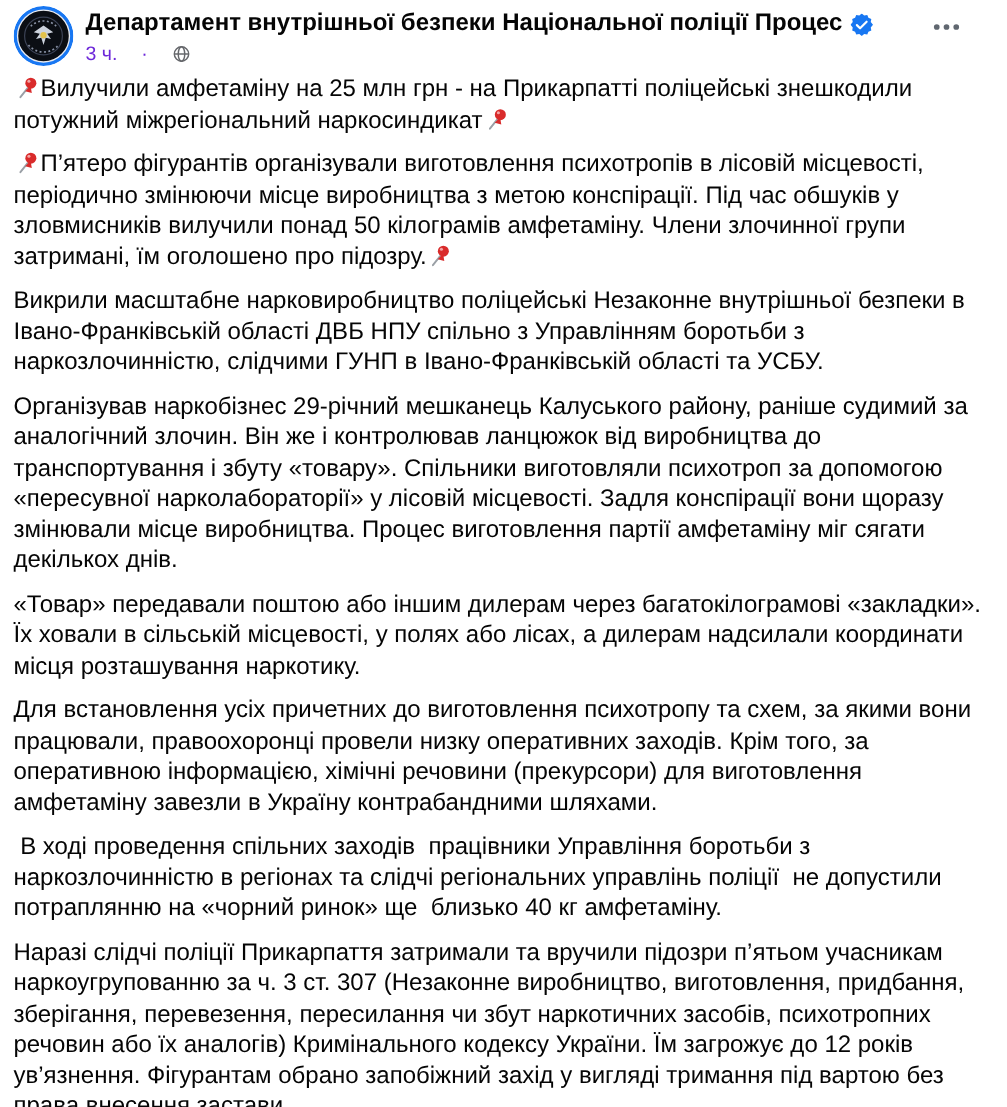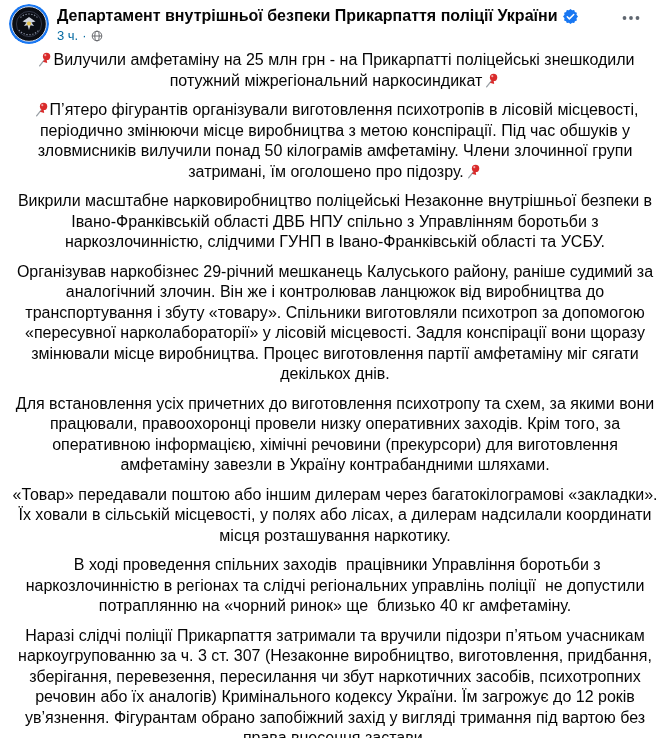--- a/index.html
+++ b/index.html
@@ -120,7 +120,7 @@
 
     <div class="header-text">
       <div class="page-name-row">
-        <span class="page-name">Департамент внутрішньої безпеки Прикарпаття поліції України</span>
+        <span class="page-name">Департамент внутрішньої безпеки Національної поліції Процес</span>
         <span class="verified-badge">
           <svg width="15" height="15" viewBox="0 0 24 24">
             <path fill="#1877f2" d="M12 0l2.6 2.1 3.3-.6 1.2 3.1 3.1 1.2-.6 3.3L24 12l-2.4 2.9.6 3.3-3.1 1.2-1.2 3.1-3.3-.6L12 24l-2.6-2.1-3.3.6-1.2-3.1-3.1-1.2.6-3.3L0 12l2.4-2.9-.6-3.3 3.1-1.2L6.1 1.5l3.3.6z"></path>

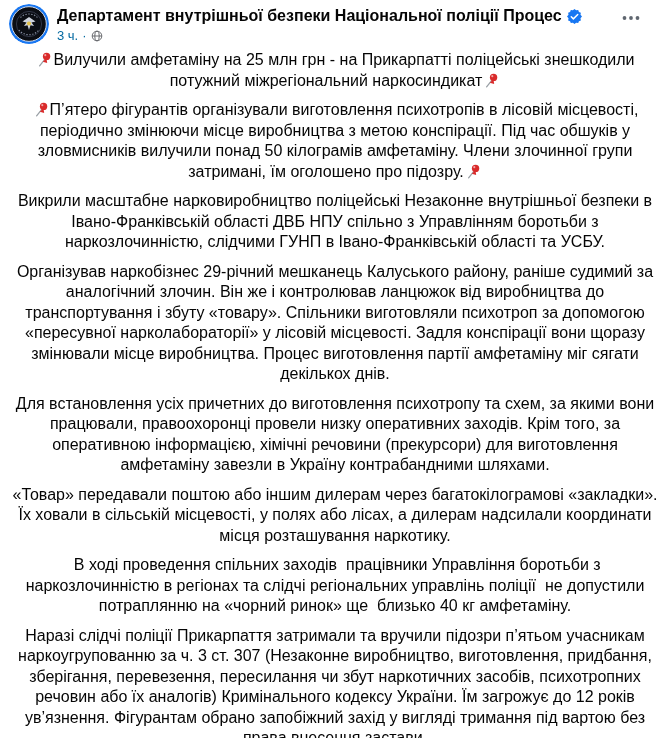--- a/index.html
+++ b/index.html
@@ -58,10 +58,10 @@
   .meta-row {
     display: flex;
     align-items: center;
-    gap: 4px;
+    gap: 16px;
     margin-top: 2px;
     font-size: 13px;
-    color: #0369a1;
+    color: #6d28d9;
     line-height: 16px;
   }
   .meta-row .timestamp { cursor: pointer; }

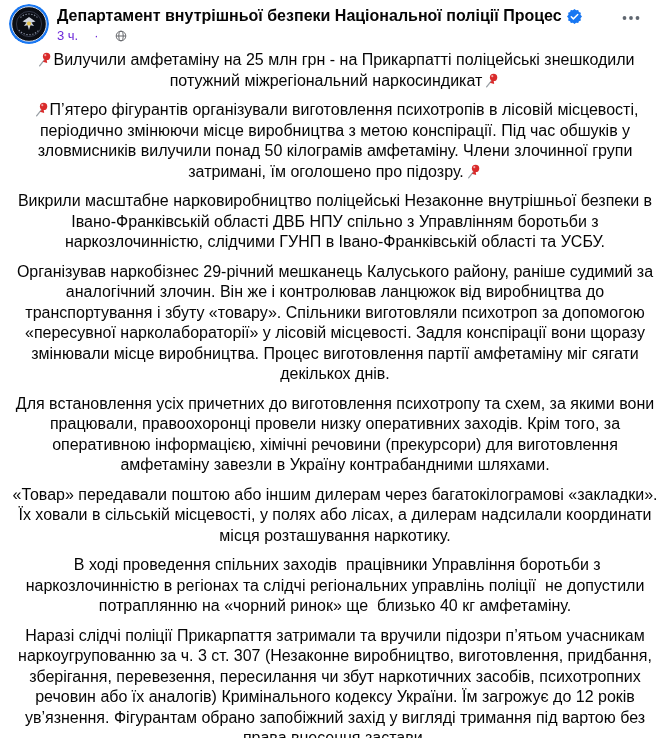--- a/index.html
+++ b/index.html
@@ -88,7 +88,6 @@
   .post-paragraph {
     margin: 0 0 9px 0;
     white-space: pre-wrap;
-    text-align: center;
   }
   .post-paragraph:last-child { margin-bottom: 0; }
   .pin {

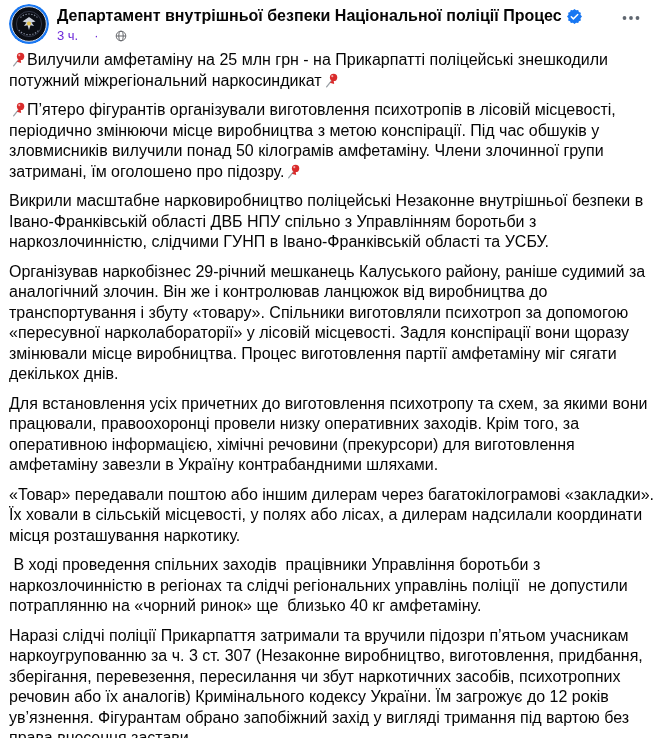--- a/index.html
+++ b/index.html
@@ -175,8 +175,8 @@
           </svg></span></p>
       <p class="post-paragraph">Викрили масштабне нарковиробництво поліцейські Незаконне внутрішньої безпеки в Івано-Франківській області ДВБ НПУ спільно з Управлінням боротьби з наркозлочинністю, слідчими ГУНП в Івано-Франківській області та УСБУ.</p>
       <p class="post-paragraph">Організував наркобізнес 29-річний мешканець Калуського району, раніше судимий за аналогічний злочин. Він же і контролював ланцюжок від виробництва до транспортування і збуту «товару». Спільники виготовляли психотроп за допомогою «пересувної нарколабораторії» у лісовій місцевості. Задля конспірації вони щоразу змінювали місце виробництва. Процес виготовлення партії амфетаміну міг сягати декількох днів.</p>
+      <p class="post-paragraph">«Товар» передавали поштою або іншим дилерам через багатокілограмові «закладки». Їх ховали в сільській місцевості, у полях або лісах, а дилерам надсилали координати місця розташування наркотику.</p>
       <p class="post-paragraph">Для встановлення усіх причетних до виготовлення психотропу та схем, за якими вони працювали, правоохоронці провели низку оперативних заходів. Крім того, за оперативною інформацією, хімічні речовини (прекурсори) для виготовлення амфетаміну завезли в Україну контрабандними шляхами.</p>
-      <p class="post-paragraph">«Товар» передавали поштою або іншим дилерам через багатокілограмові «закладки». Їх ховали в сільській місцевості, у полях або лісах, а дилерам надсилали координати місця розташування наркотику.</p>
       <p class="post-paragraph"> В ході проведення спільних заходів  працівники Управління боротьби з наркозлочинністю в регіонах та слідчі регіональних управлінь поліції  не допустили потраплянню на «чорний ринок» ще  близько 40 кг амфетаміну.</p>
       <p class="post-paragraph">Наразі слідчі поліції Прикарпаття затримали та вручили підозри п’ятьом учасникам наркоугрупованню за ч. 3 ст. 307 (Незаконне виробництво, виготовлення, придбання, зберігання, перевезення, пересилання чи збут наркотичних засобів, психотропних речовин або їх аналогів) Кримінального кодексу України. Їм загрожує до 12 років ув’язнення. Фігурантам обрано запобіжний захід у вигляді тримання під вартою без права внесення застави.</p>
     </div>

